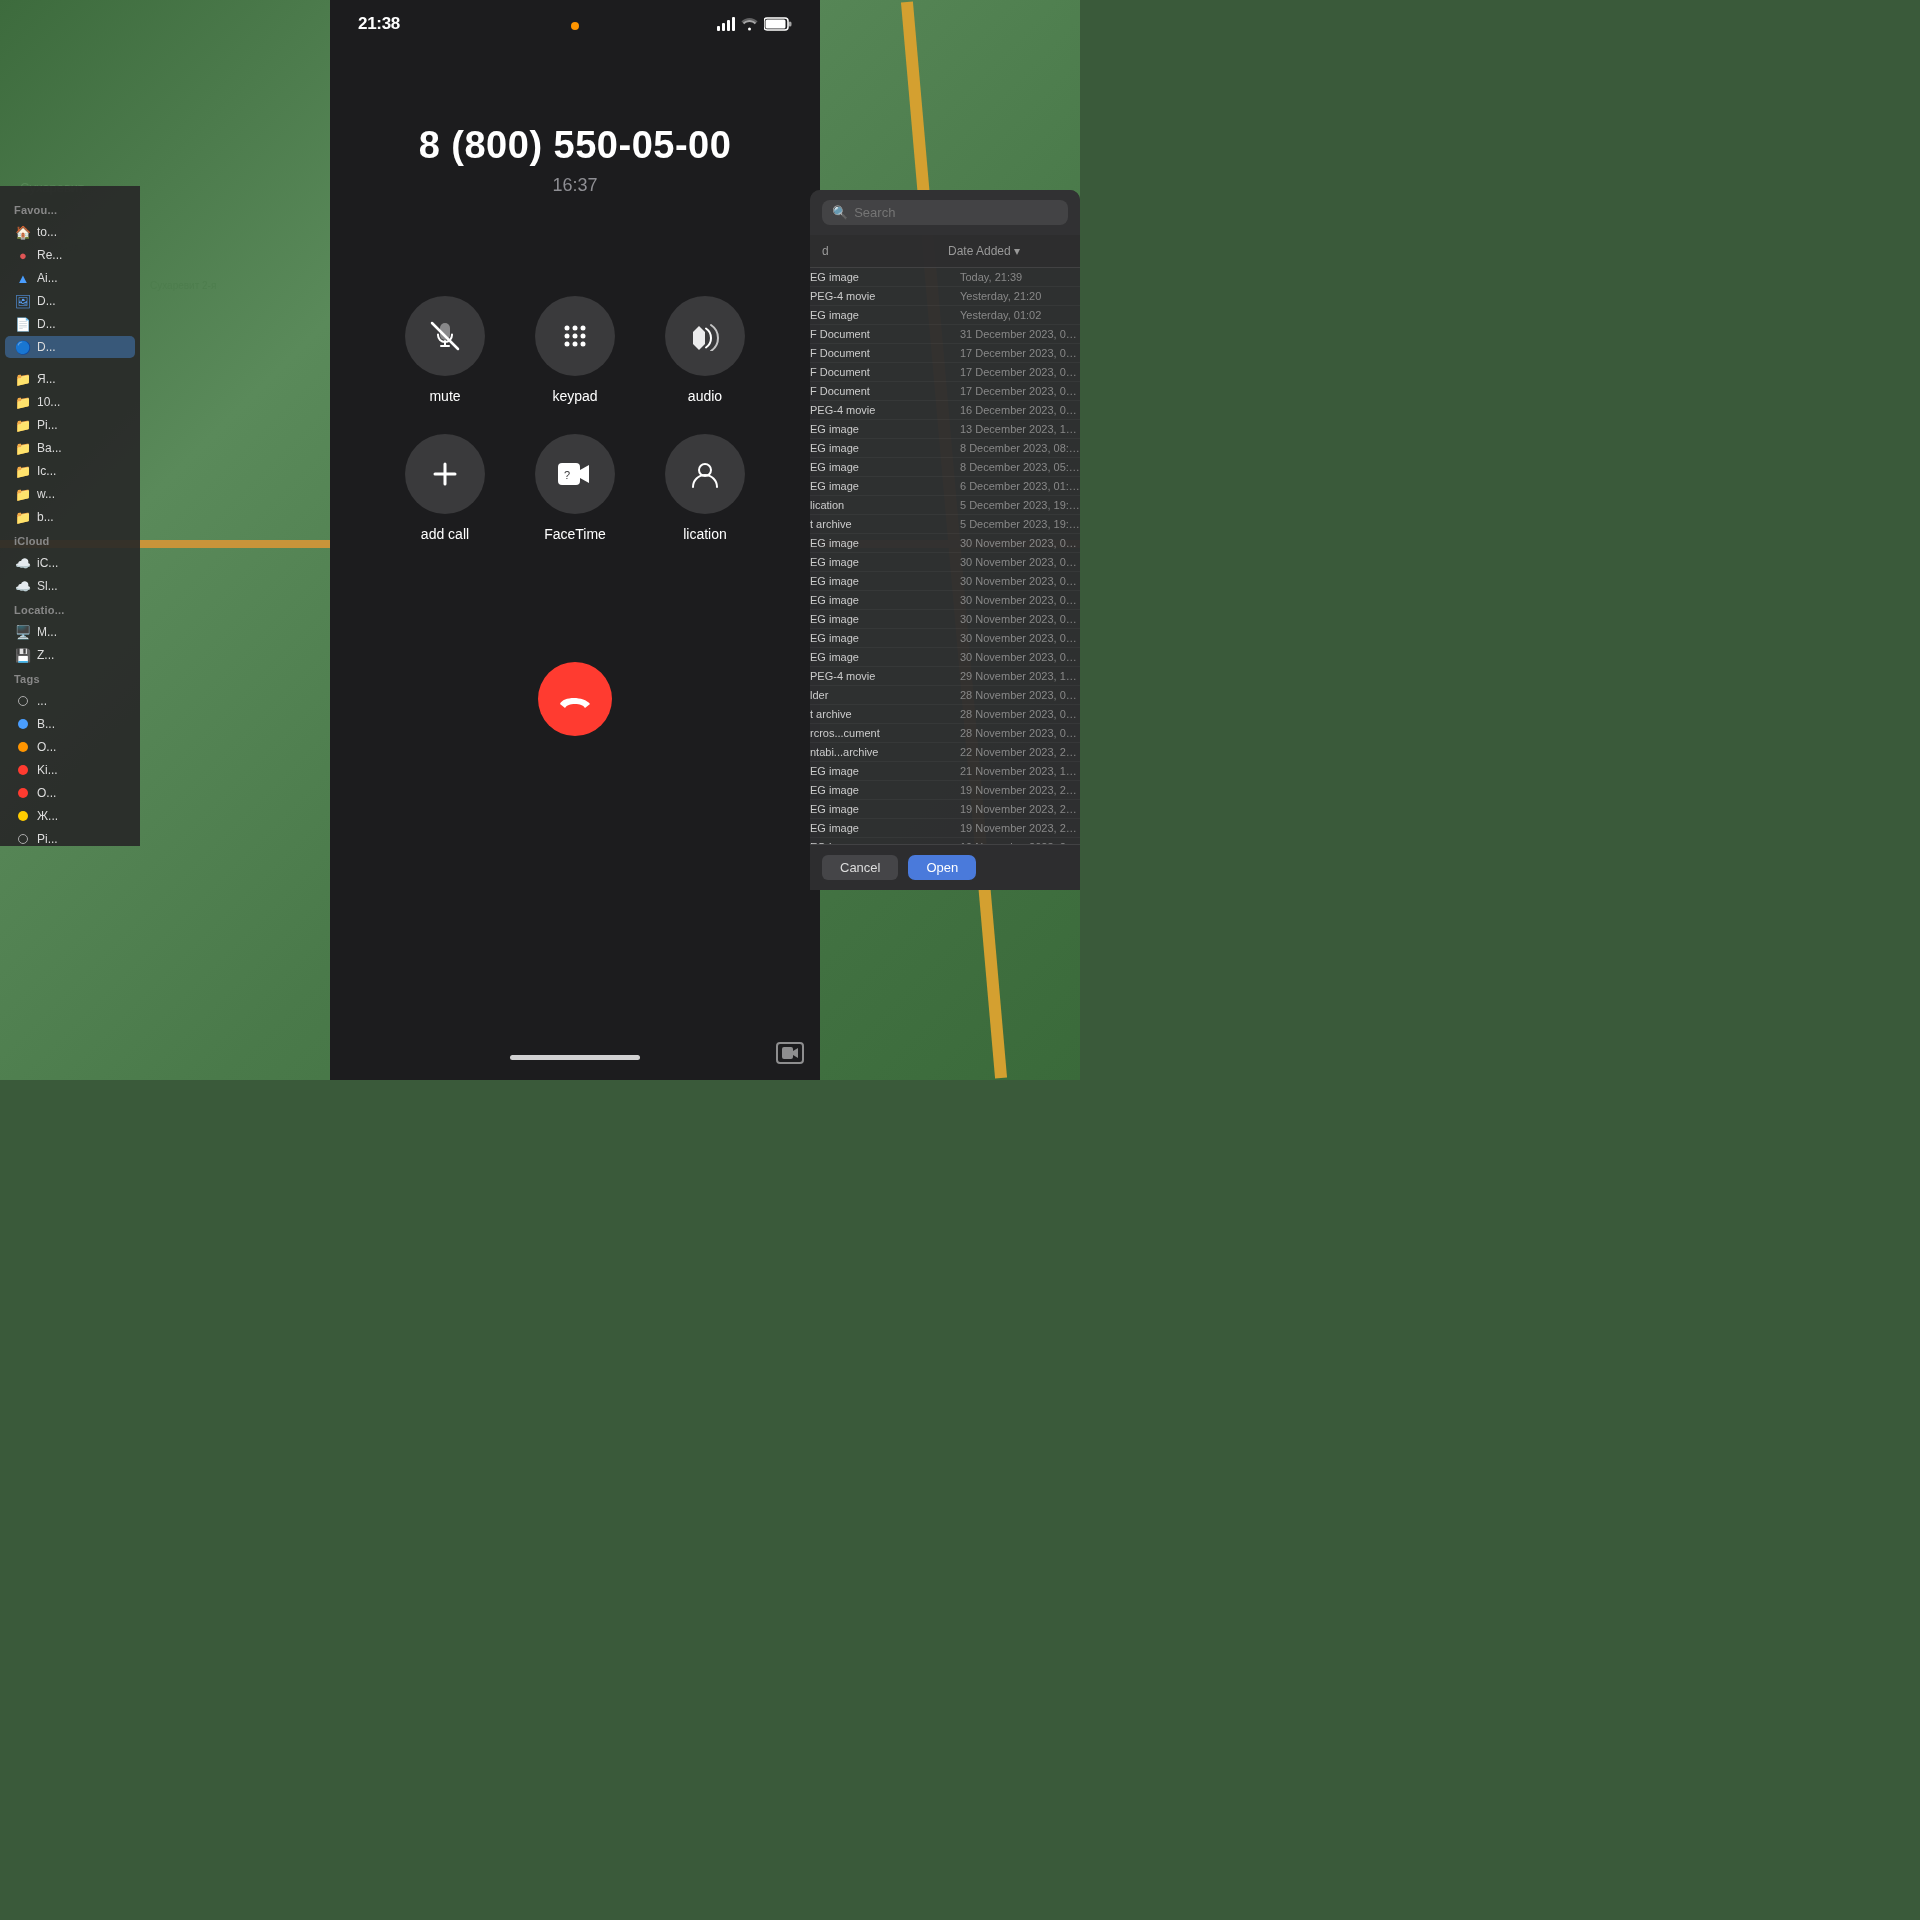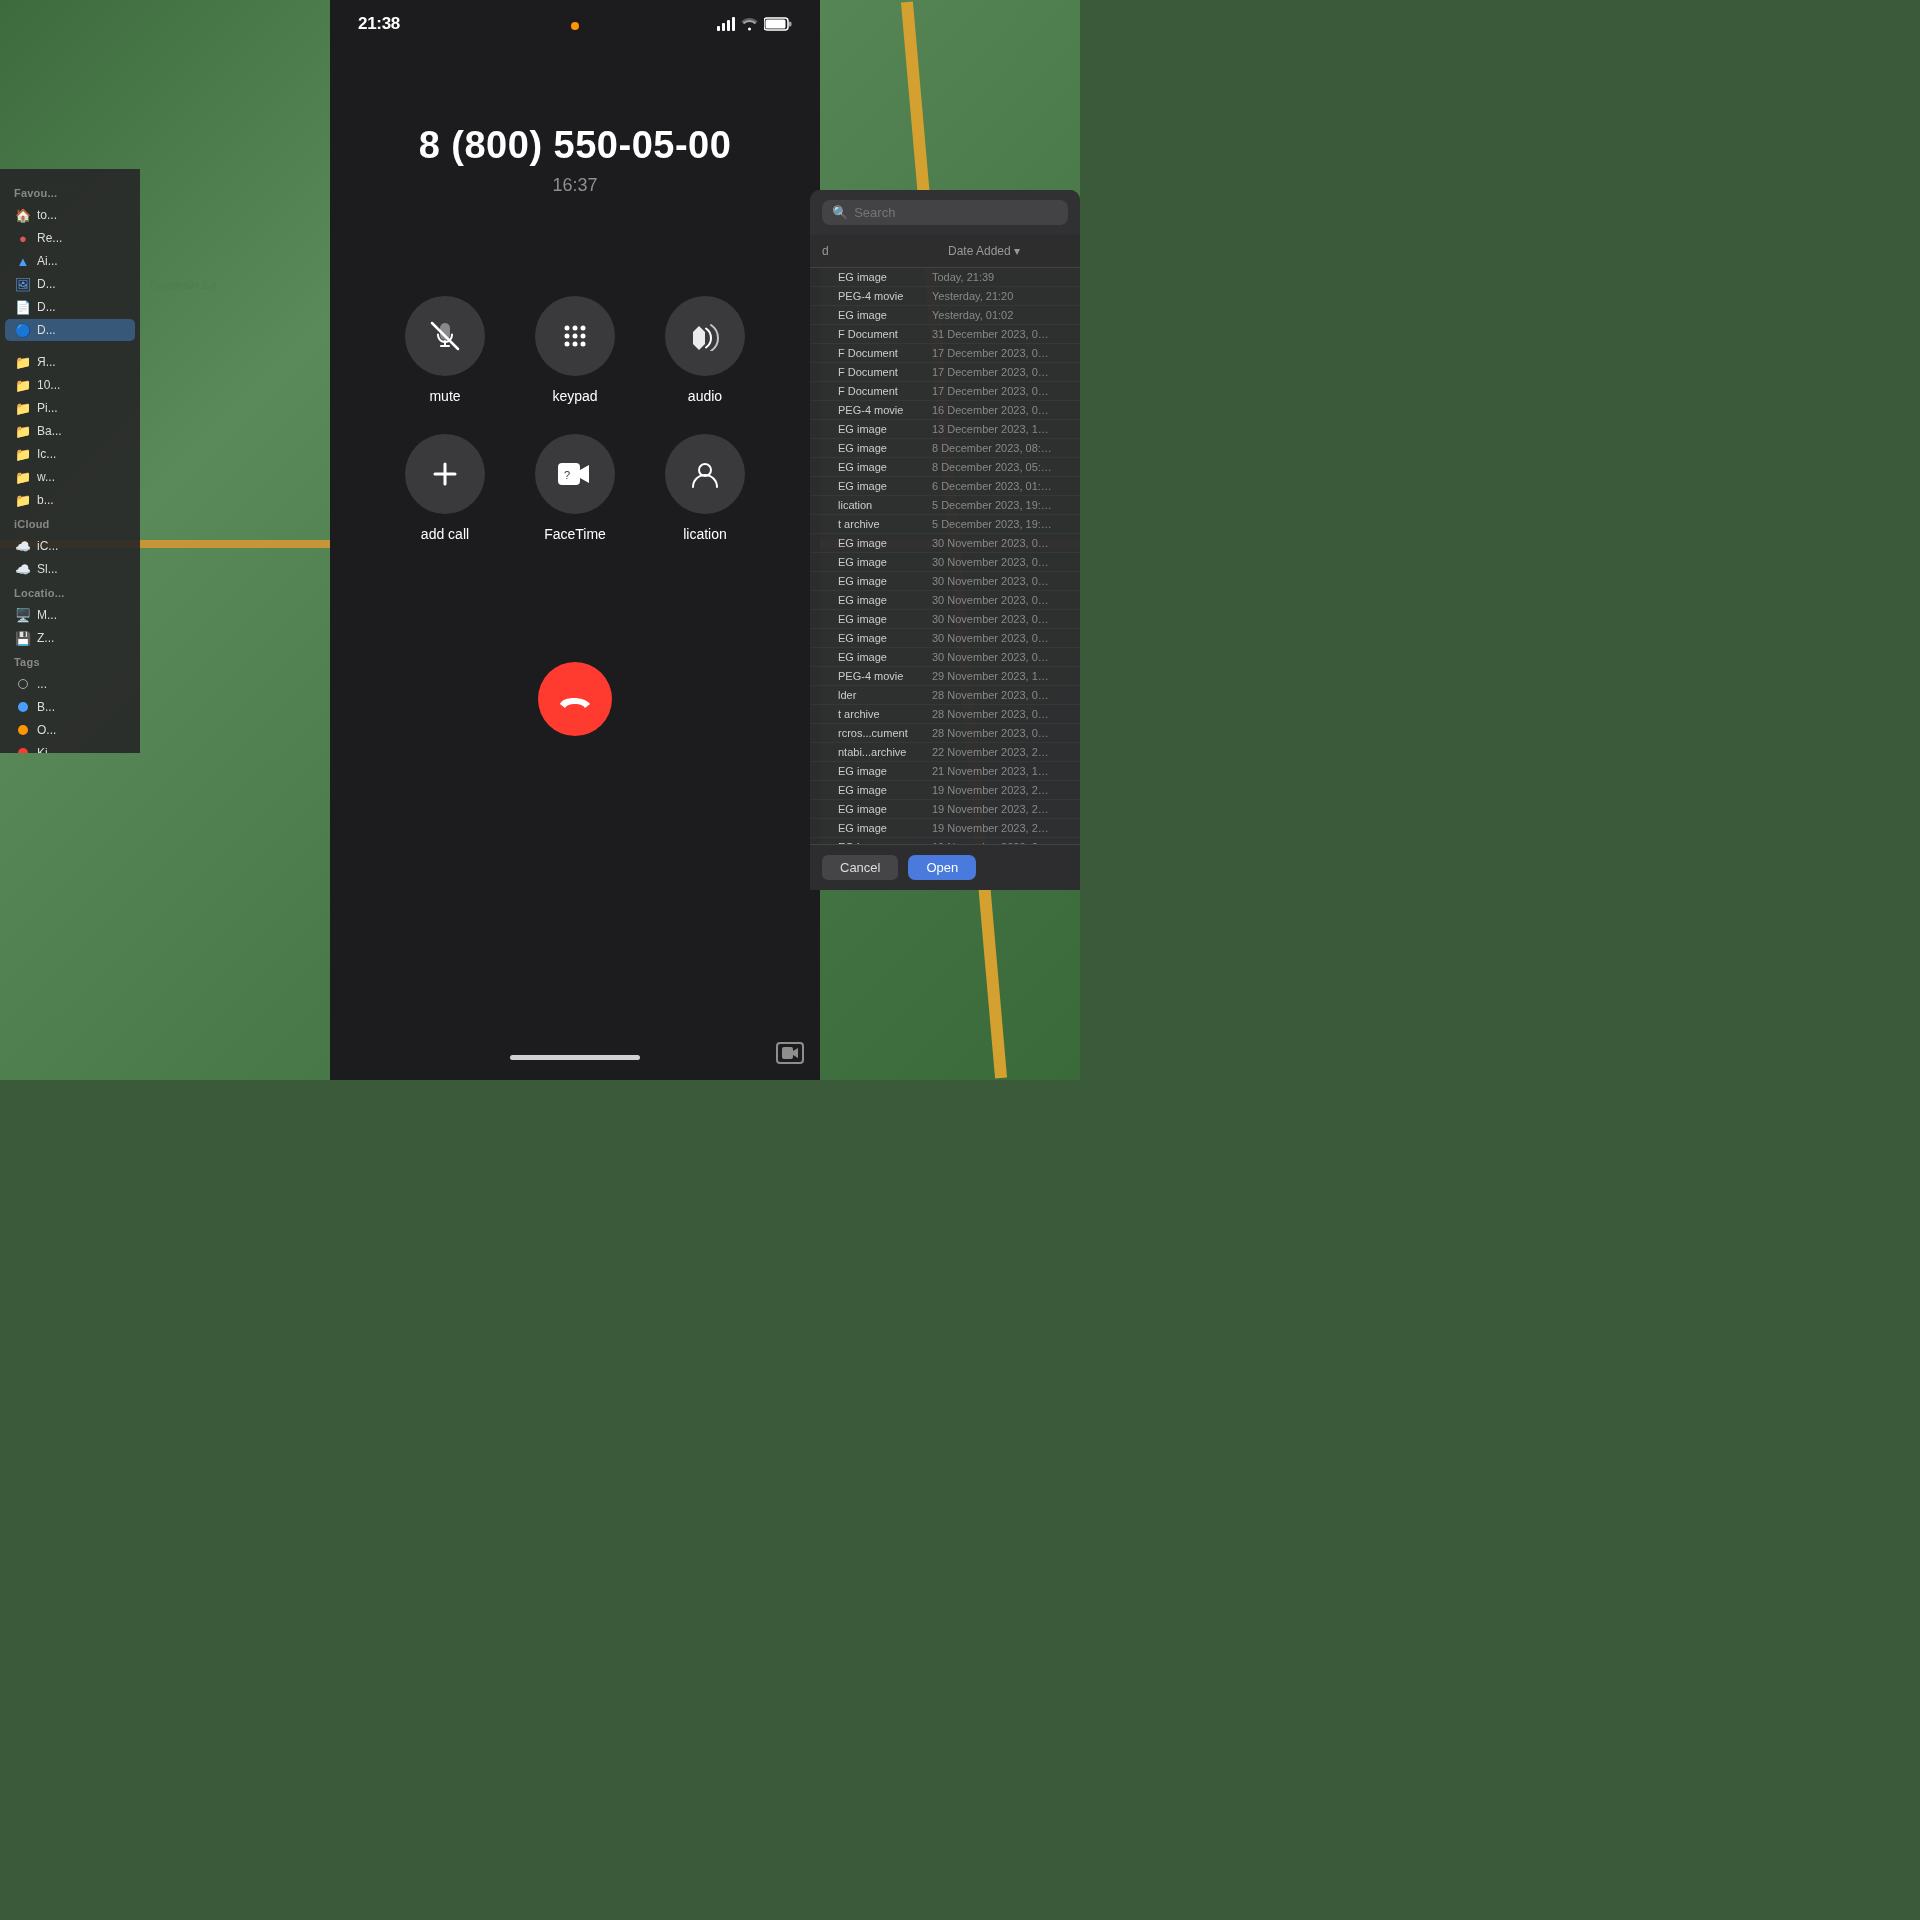--- a/index.html
+++ b/index.html
@@ -56,9 +56,9 @@
     .sidebar {
       position: absolute;
       left: 0;
-      top: 169px;
+      top: 186px;
       width: 140px;
-      height: 584px;
+      height: 660px;
       background: rgba(40, 40, 40, 0.92);
       border-radius: 0 0 0 0;
       padding: 12px 0;

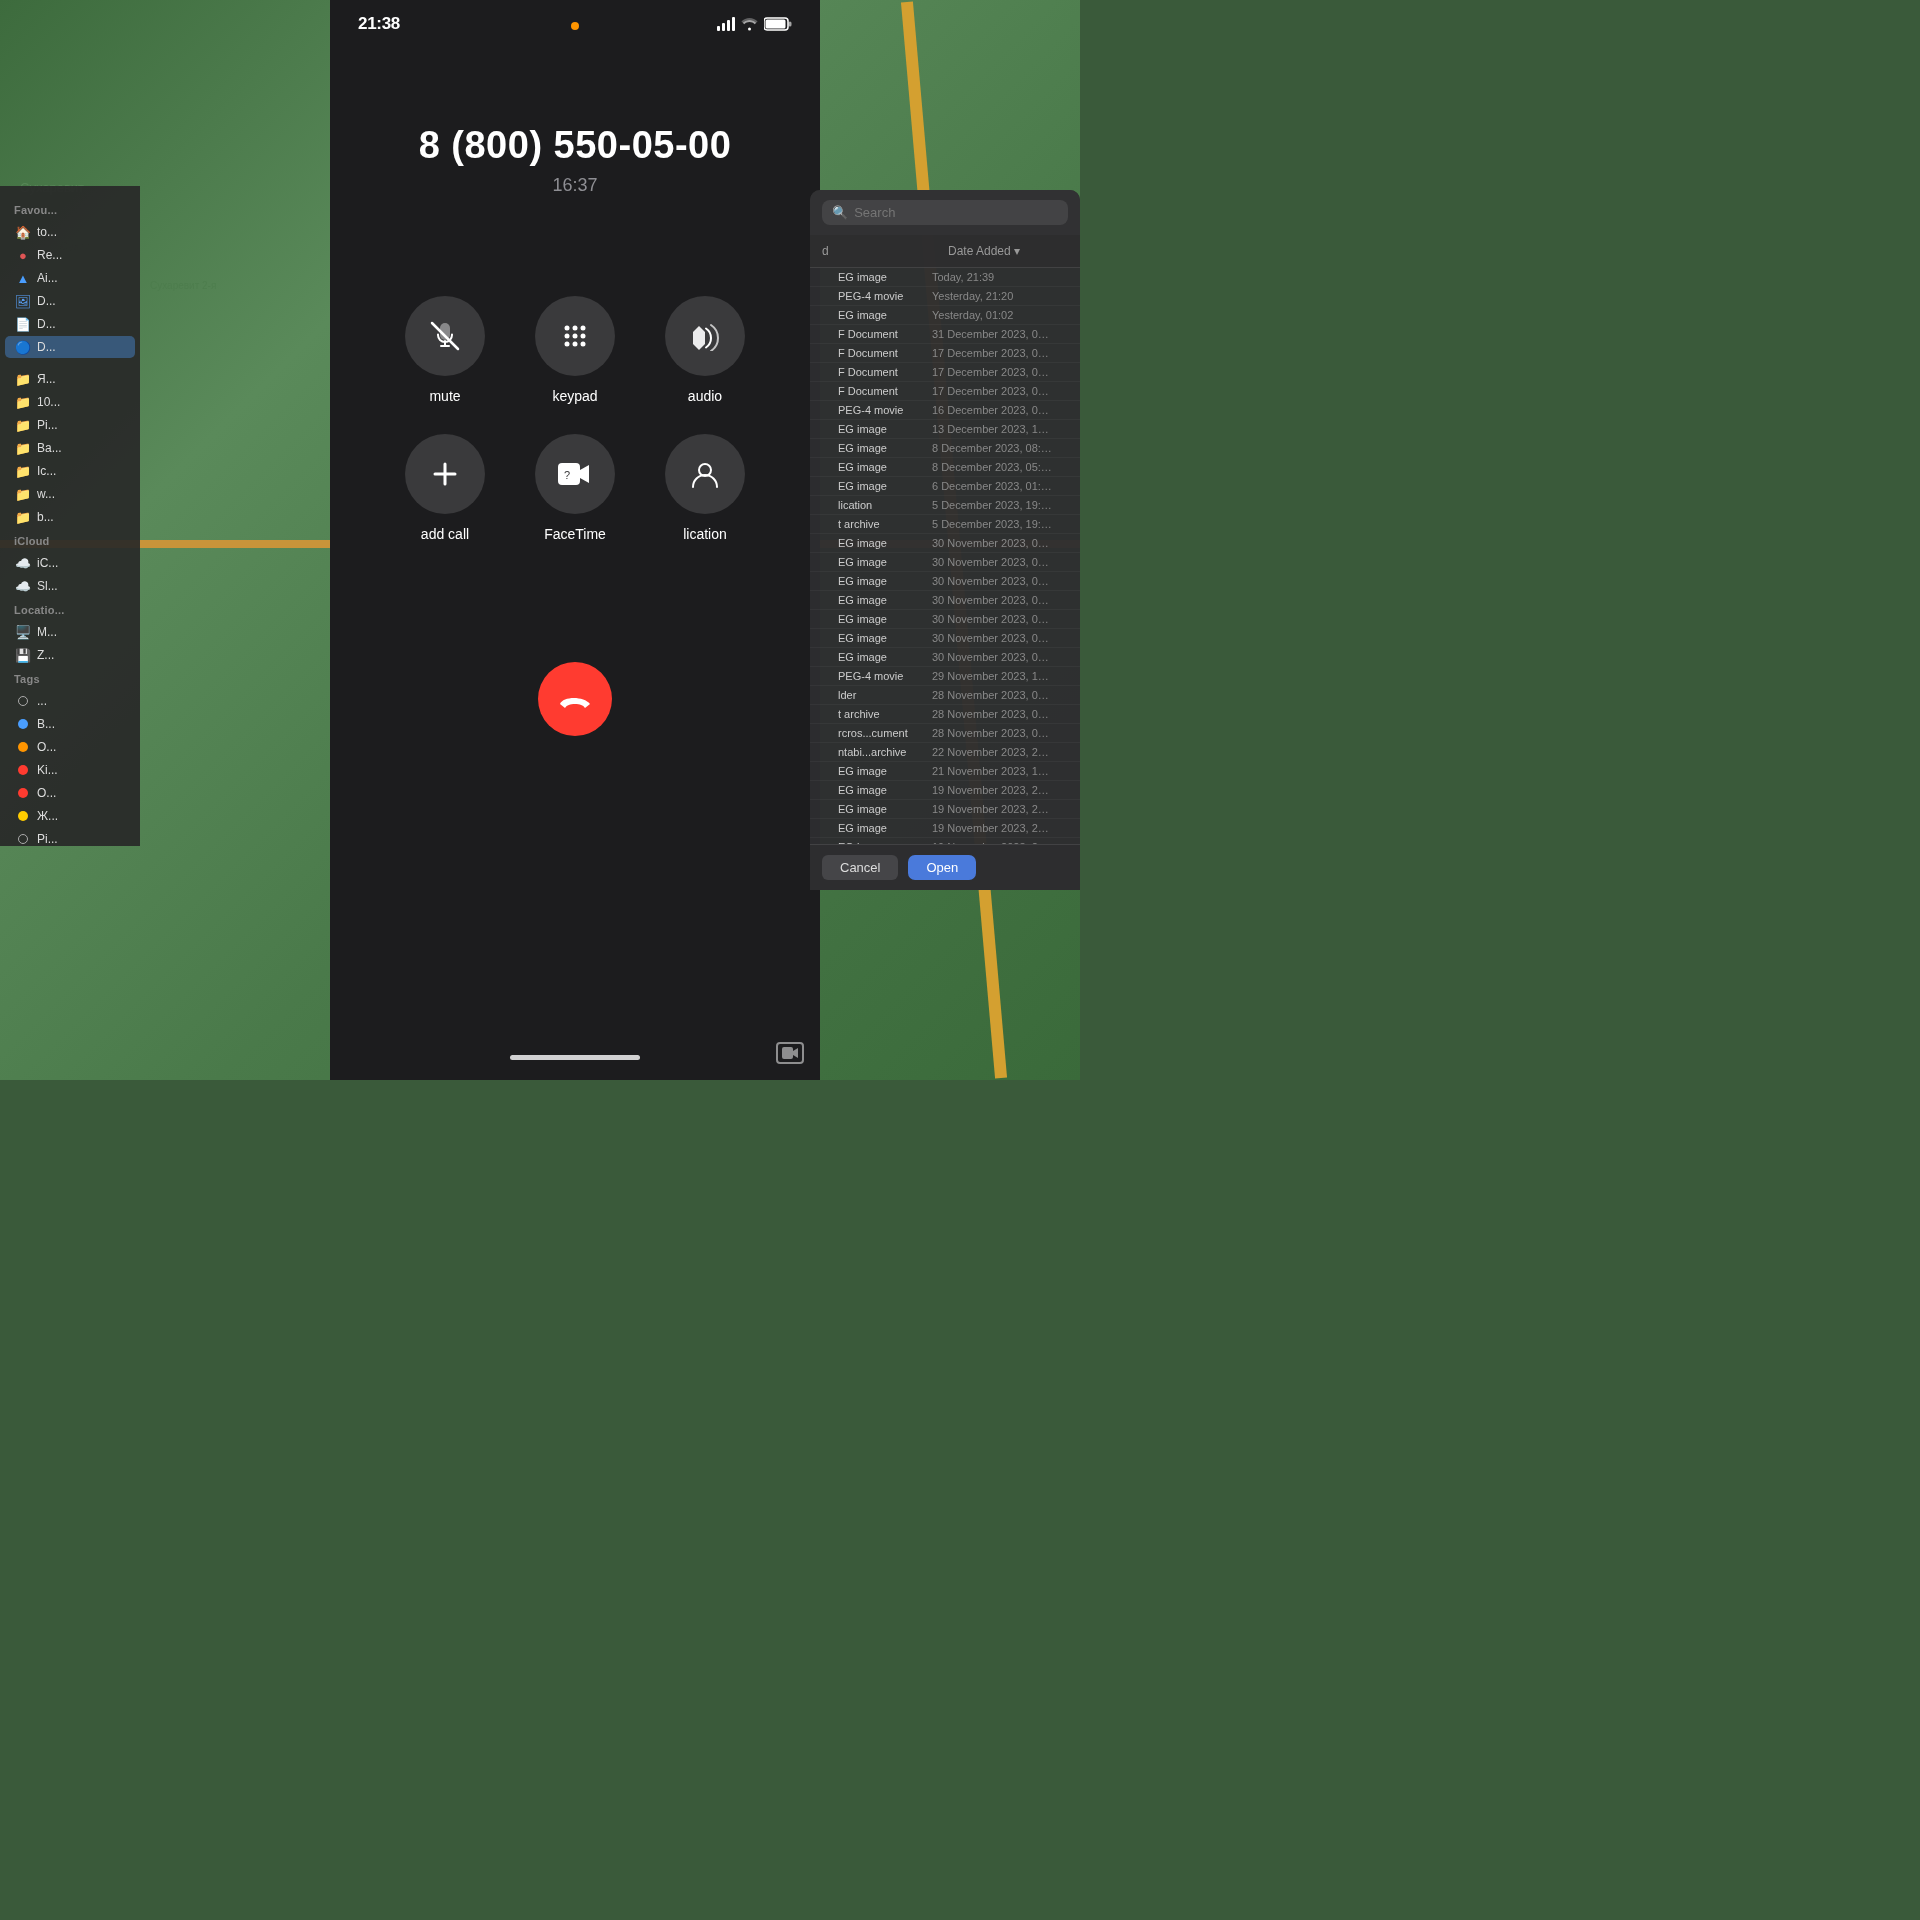--- a/index.html
+++ b/index.html
@@ -307,7 +307,7 @@
     .file-item {
       display: grid;
       grid-template-columns: 1fr 120px;
-      padding: 3px 28px;
+      padding: 3px 0;
       border-bottom: 1px solid rgba(255,255,255,0.04);
       cursor: pointer;
       gap: 24px;

